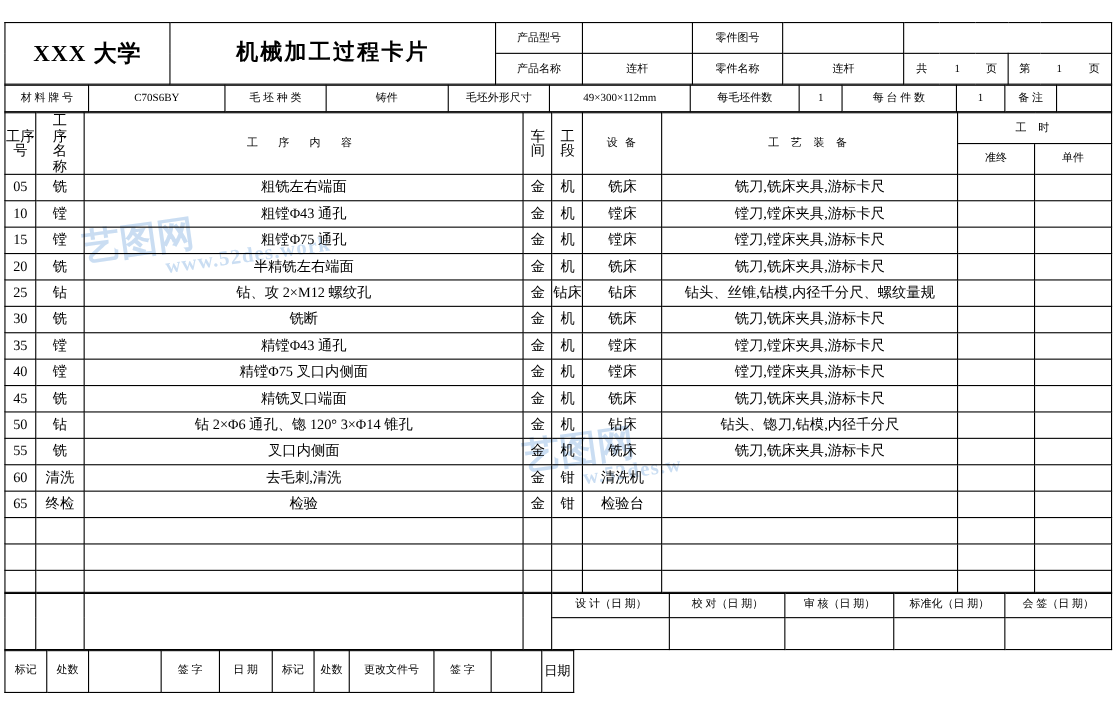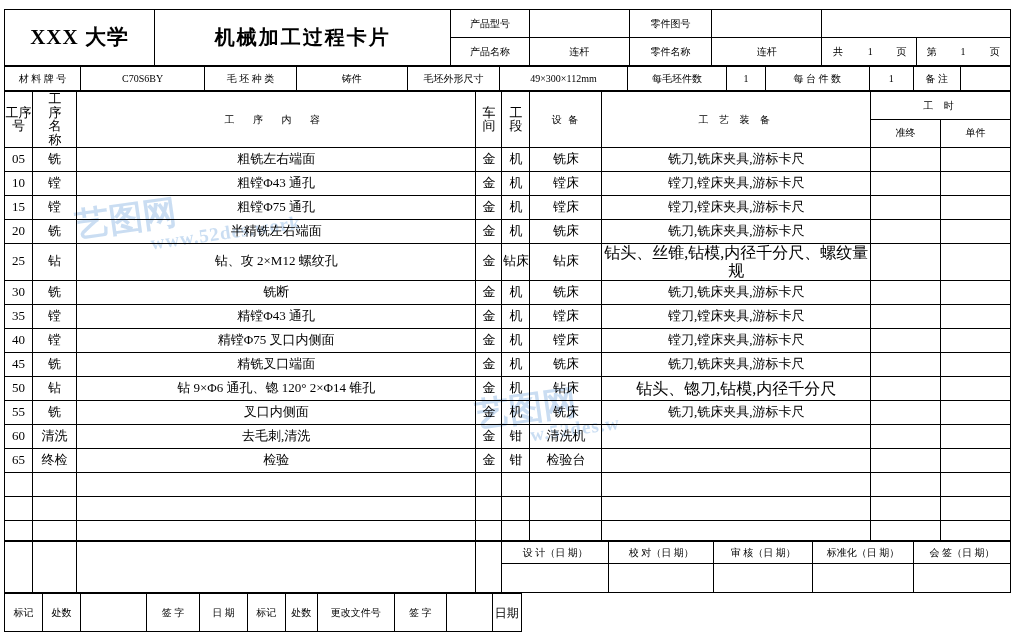--- a/index.html
+++ b/index.html
@@ -20,7 +20,7 @@
   .wm2{left:150px;top:222px;font-size:19px;transform:rotate(-8deg);letter-spacing:1px;}
   .wm3{left:475px;top:386px;font-size:34px;transform:rotate(-8deg);}
   .wm4{left:530px;top:418px;font-size:19px;transform:rotate(-8deg);letter-spacing:1px;}
-  .sheet{position:absolute;left:4px;top:9px;}
+  .sheet{position:absolute;left:4px;top:20px;}
   .row-h{height:24px;}
 </style>
 </head>

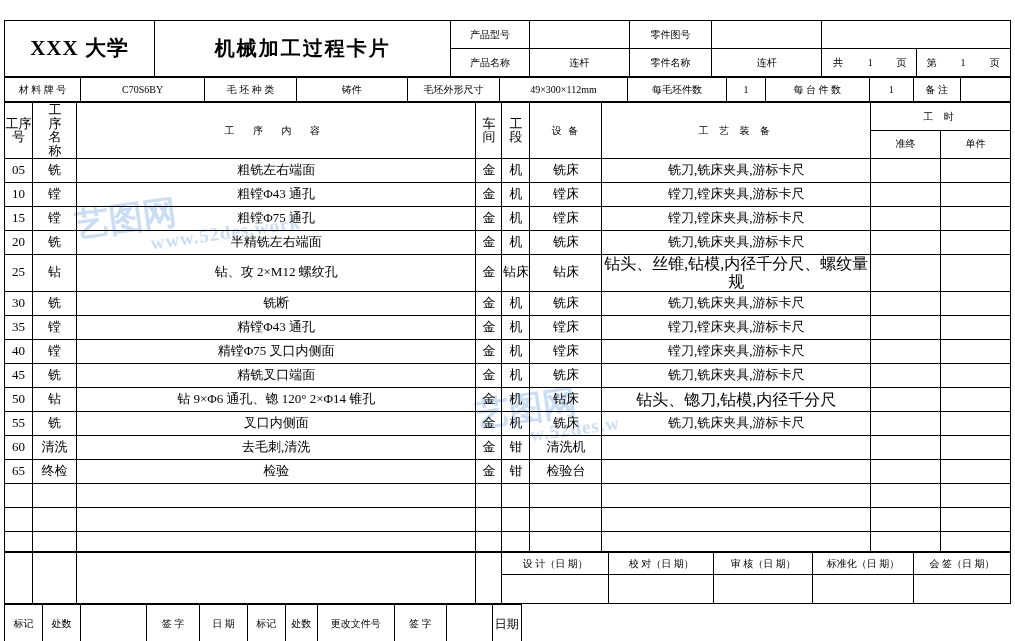--- a/index.html
+++ b/index.html
@@ -96,7 +96,7 @@
       <span style="display:inline-block;line-height:1.05;">工序号</span>
     </td>
     <td rowspan="2" class="vert2">
-      <span style="display:inline-block;width:14px;line-height:1.05;word-break:break-all;text-align:right;">工序名称</span>
+      <span style="display:inline-block;width:14px;line-height:1.05;word-break:break-all;">工序名称</span>
     </td>
     <td rowspan="2" class="lbl sp8">工 序 内 容</td>
     <td rowspan="2" class="vert2">

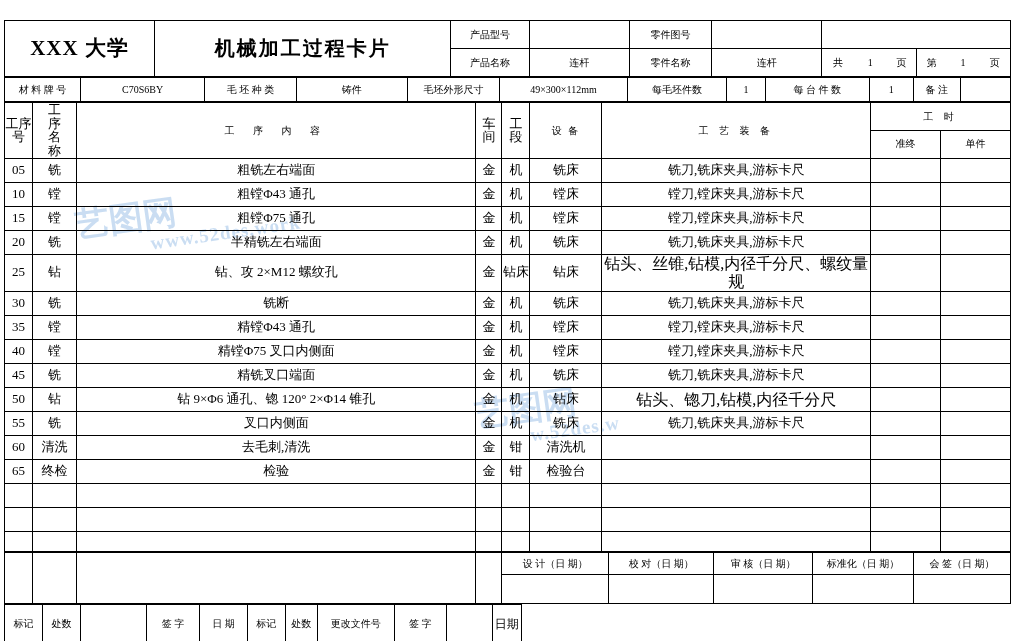--- a/index.html
+++ b/index.html
@@ -12,7 +12,7 @@
   .sp2{letter-spacing:2px;}
   .sp4{letter-spacing:4px;}
   .sp8{letter-spacing:8px;margin-top:43px;}
-  .tiny{font-size:16px;}
+  .tiny{font-size:13px;}
   .vert2{font-size:13px;line-height:1.05;}
   .content-cell{font-size:13px;}
   .wm{position:absolute;pointer-events:none;color:#9fc3e8;opacity:.55;font-weight:bold;white-space:nowrap;}

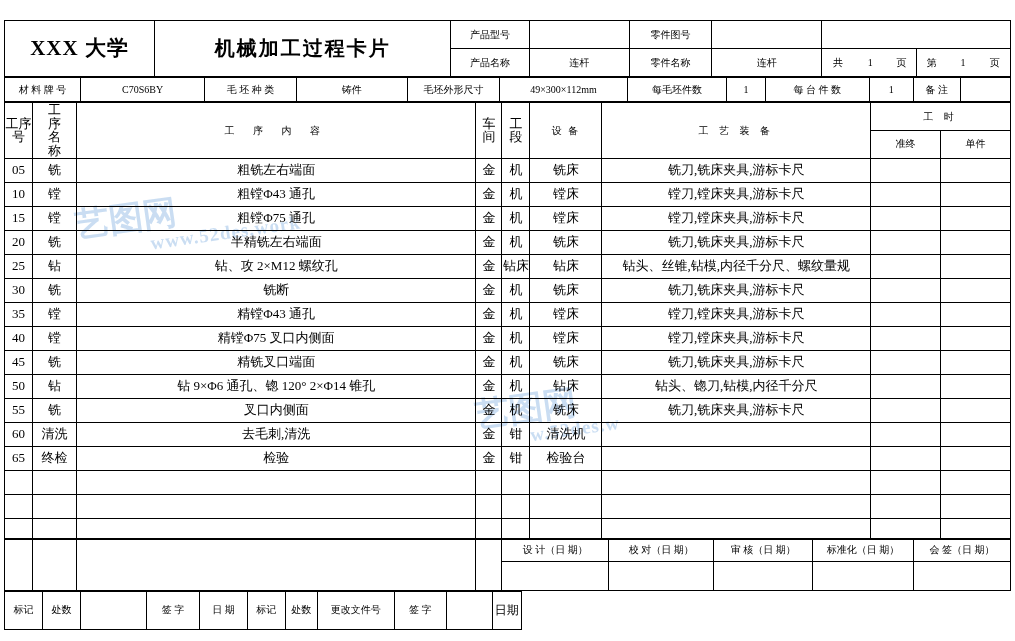--- a/index.html
+++ b/index.html
@@ -216,7 +216,7 @@
   <tr class="row-h">
     <td>50</td>
     <td>钻</td>
-    <td class="content-cell">钻 9×Φ6 通孔、锪 120° 2×Φ14 锥孔</td>
+    <td class="content-cell">钻 2×Φ6 通孔、锪 120° 3×Φ14 锥孔</td>
     <td>金</td>
     <td>机</td>
     <td>钻床</td>

